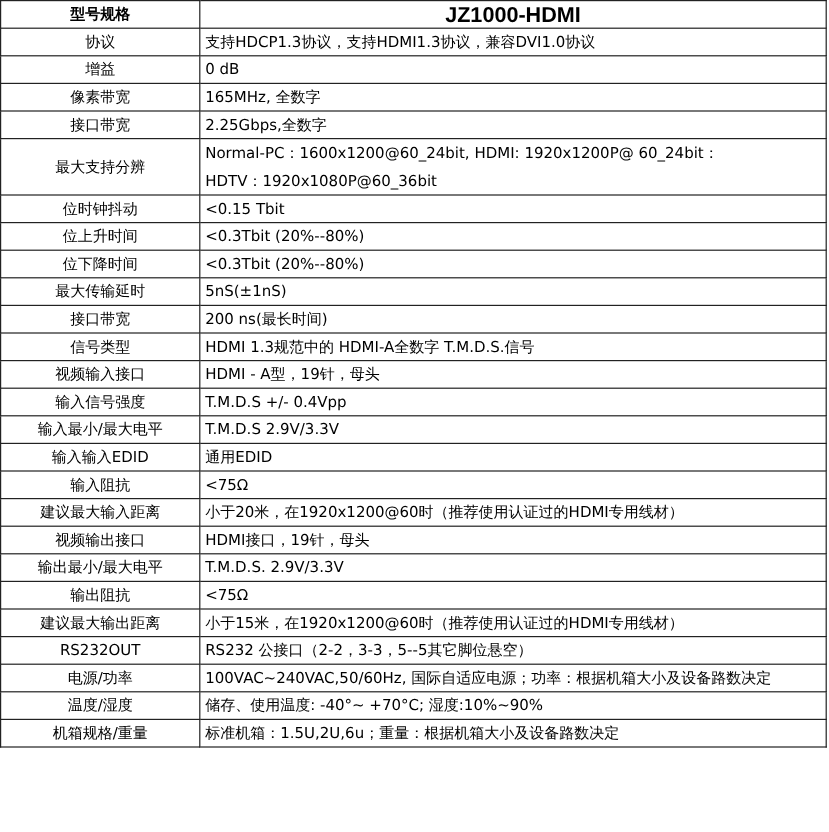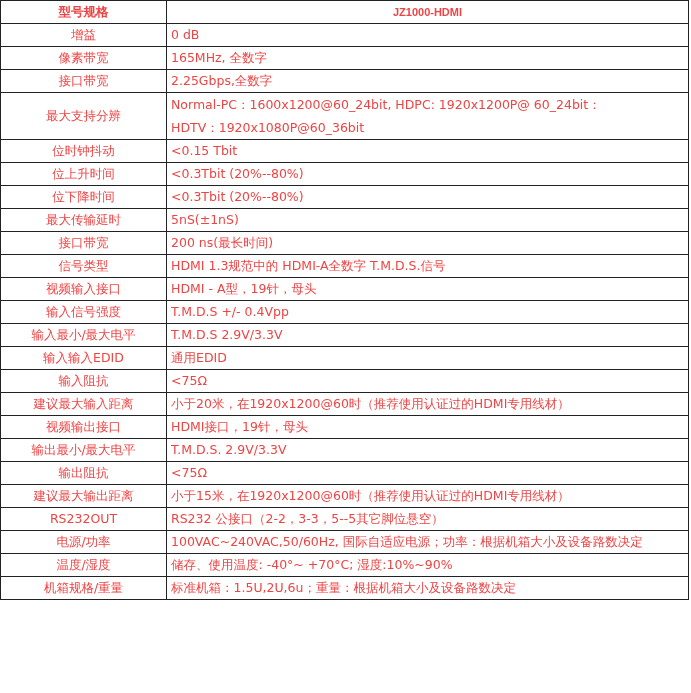--- a/index.html
+++ b/index.html
@@ -11,7 +11,7 @@
     table-layout: fixed;
     font-family: "DejaVu Sans", "Liberation Sans", sans-serif;
     font-size: 12.5px;
-    color: #ef4444;
+    color: #000000;
   }
   table.spec td {
     border: 1.5px solid #222;

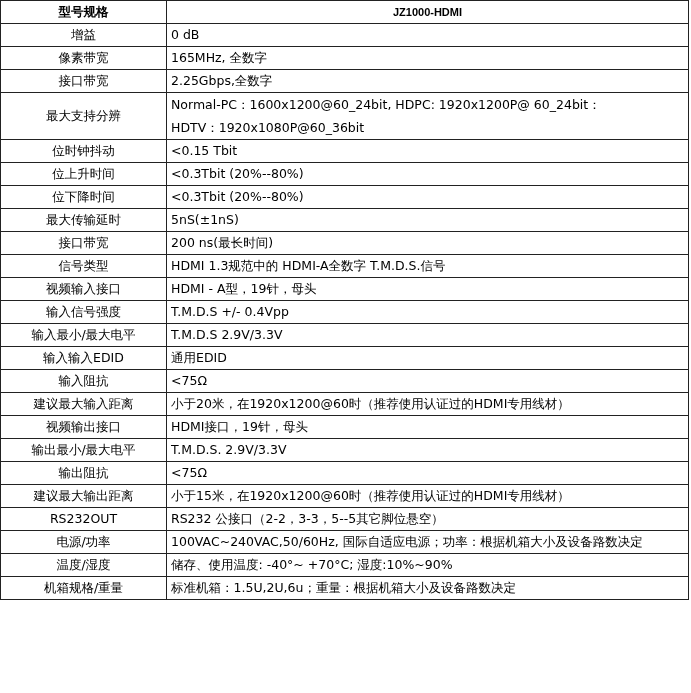--- a/index.html
+++ b/index.html
@@ -24,7 +24,7 @@
   td.k { width: 157px; text-align: center; }
   td.v { text-align: left; }
   tr.head td { font-weight: bold; }
-  tr.head td.v { text-align: center; font-family: "Liberation Sans", sans-serif; font-size: 11px; }
+  tr.head td.v { text-align: center; font-family: "Liberation Sans", sans-serif; font-size: 18px; }
   tr.tall td { height: 46px; }
   tr.tall td.v { line-height: 23px; white-space: normal; }
   .line { display: block; }

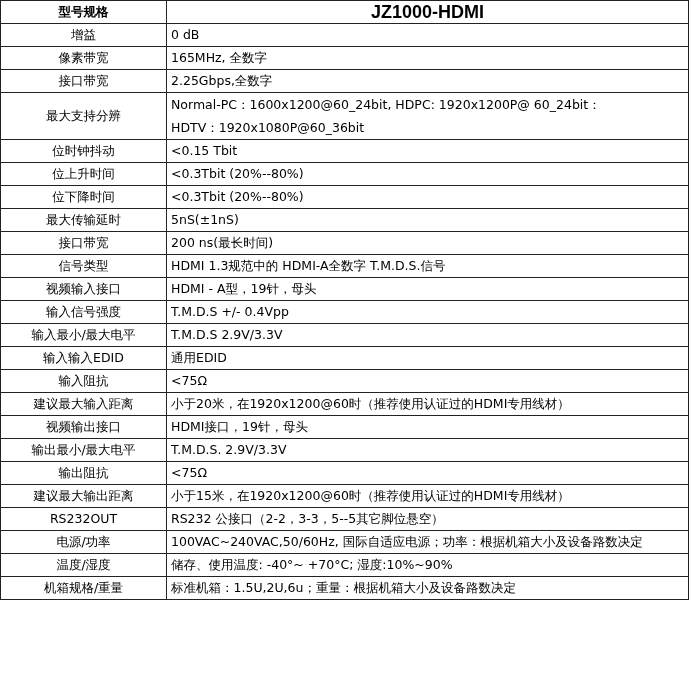--- a/index.html
+++ b/index.html
@@ -37,6 +37,10 @@
     <tr class="head">
       <td class="k">型号规格</td>
       <td class="v">JZ1000-HDMI</td>
+    </tr>
+    <tr>
+      <td class="k">协议</td>
+      <td class="v">支持HDCP1.3协议，支持HDMI1.3协议，兼容DVI1.0协议</td>
     </tr>
     <tr>
       <td class="k">增益</td>

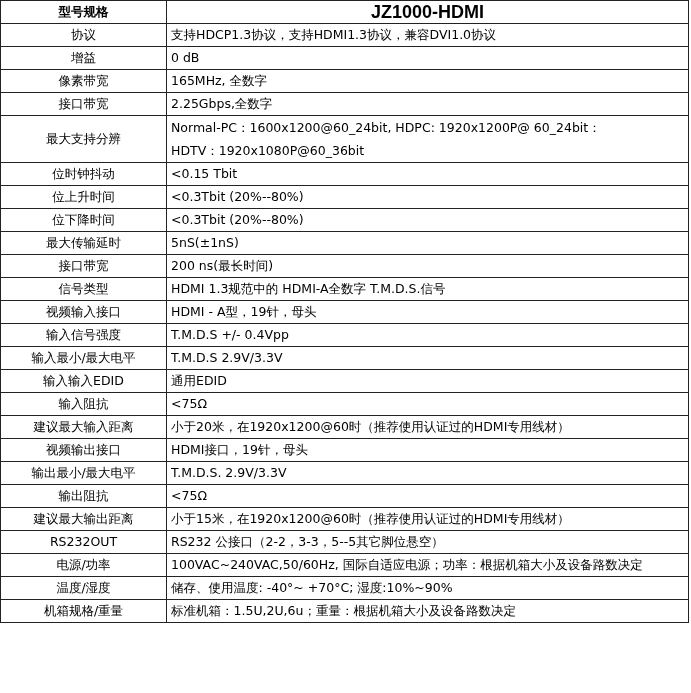--- a/index.html
+++ b/index.html
@@ -57,7 +57,7 @@
     <tr class="tall">
       <td class="k">最大支持分辨</td>
       <td class="v">
-        <span class="line">Normal-PC：1600x1200@60_24bit, HDPC: 1920x1200P@ 60_24bit：</span>
+        <span class="line">Normal-PC：1600x1200@60_24bit, HDMI: 1920x1200P@ 60_24bit：</span>
         <span class="line">HDTV：1920x1080P@60_36bit</span>
       </td>
     </tr>

